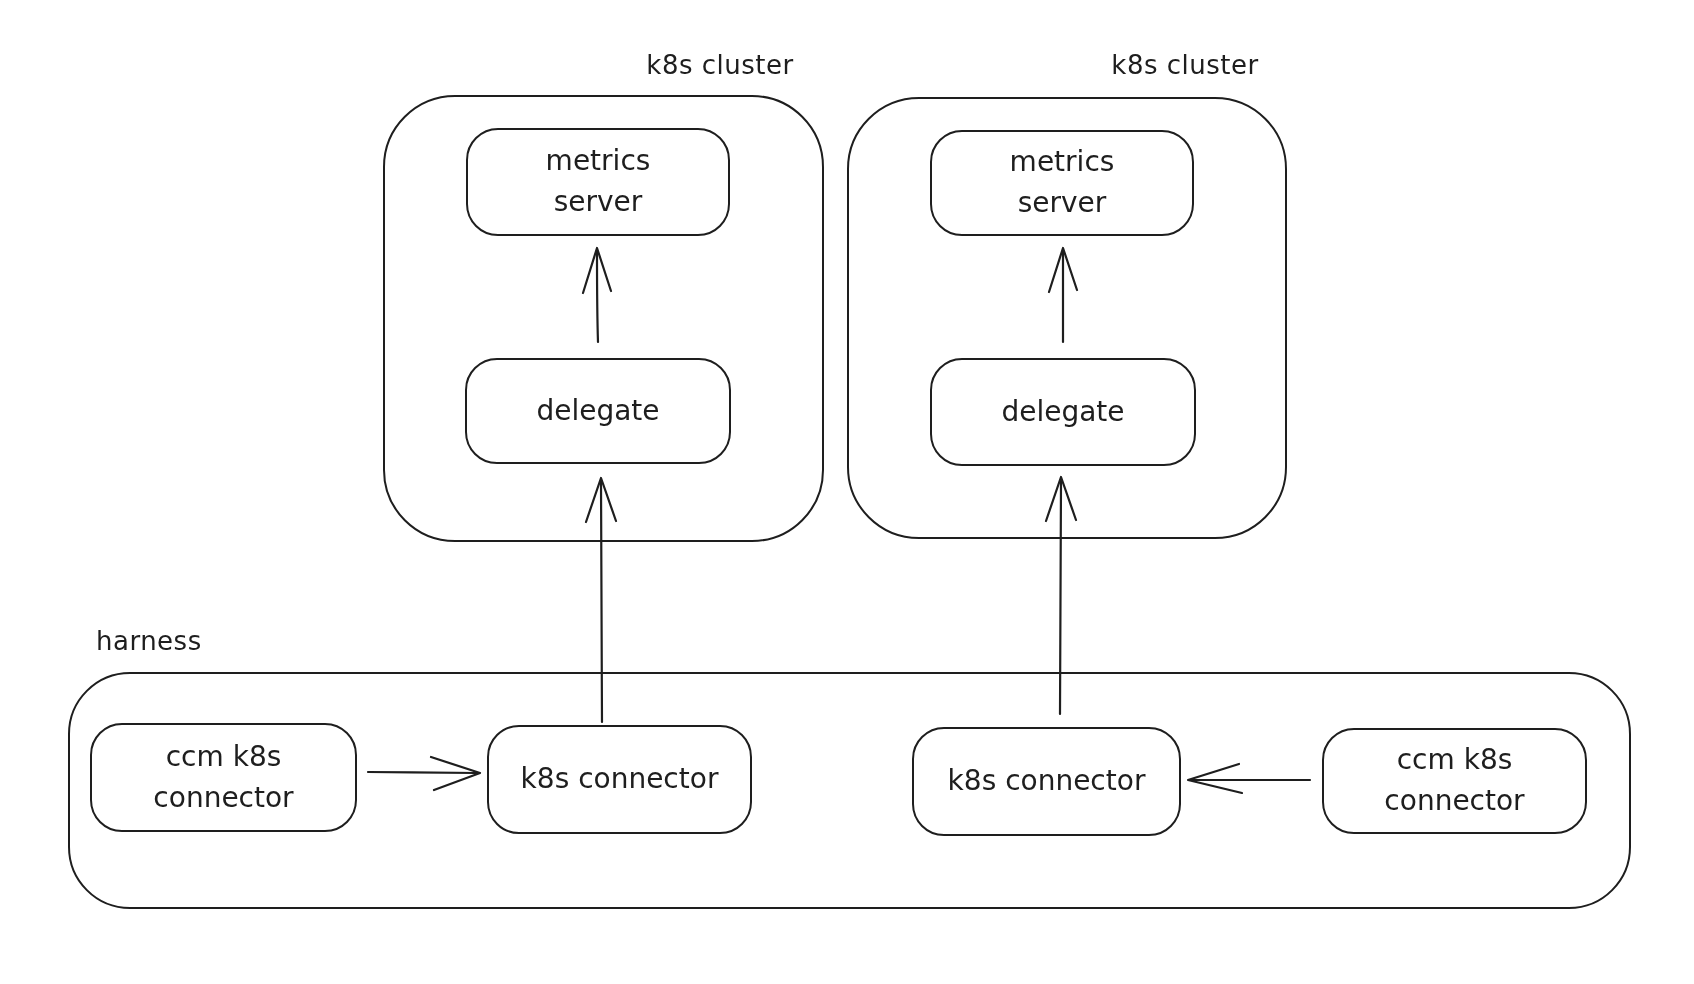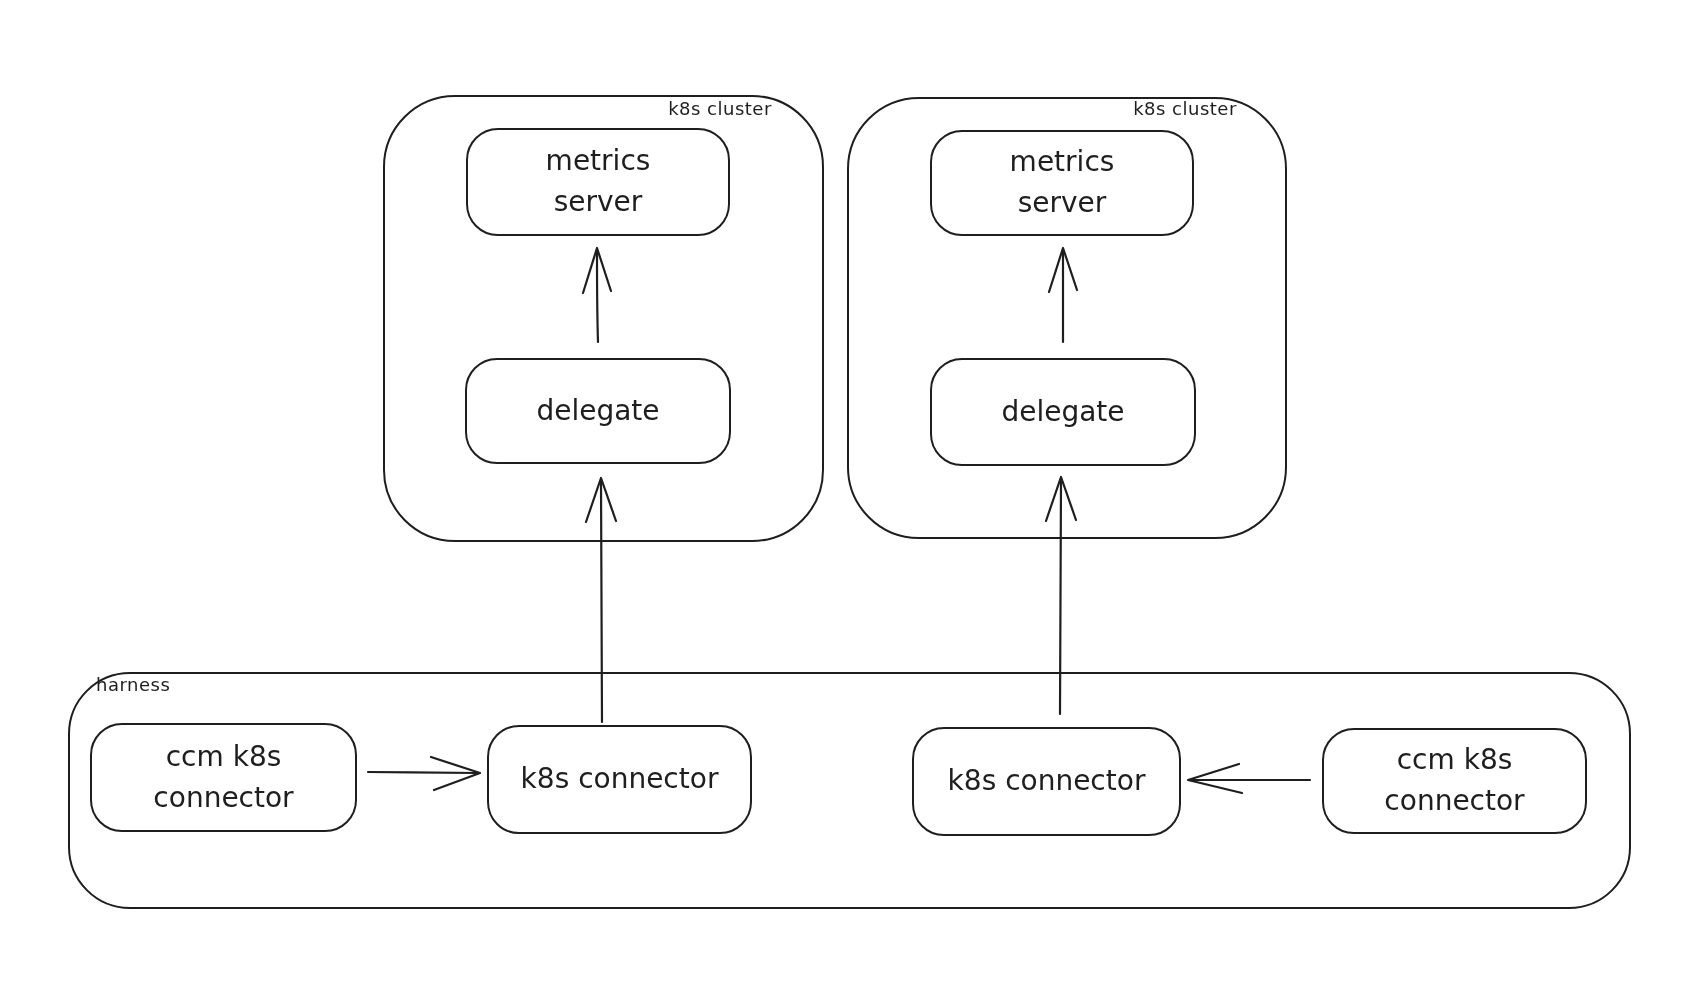--- a/index.html
+++ b/index.html
@@ -42,10 +42,9 @@
 
   .float-label {
     position: absolute;
-    font-size: 18px;
+    font-size: 26px;
     letter-spacing: 0.5px;
     white-space: nowrap;
-    margin-top: 48px;
   }
   .label-cluster-left  { left: 645px; top: 50px; width: 150px; text-align: center; }
   .label-cluster-right { left: 1110px; top: 50px; width: 150px; text-align: center; }

